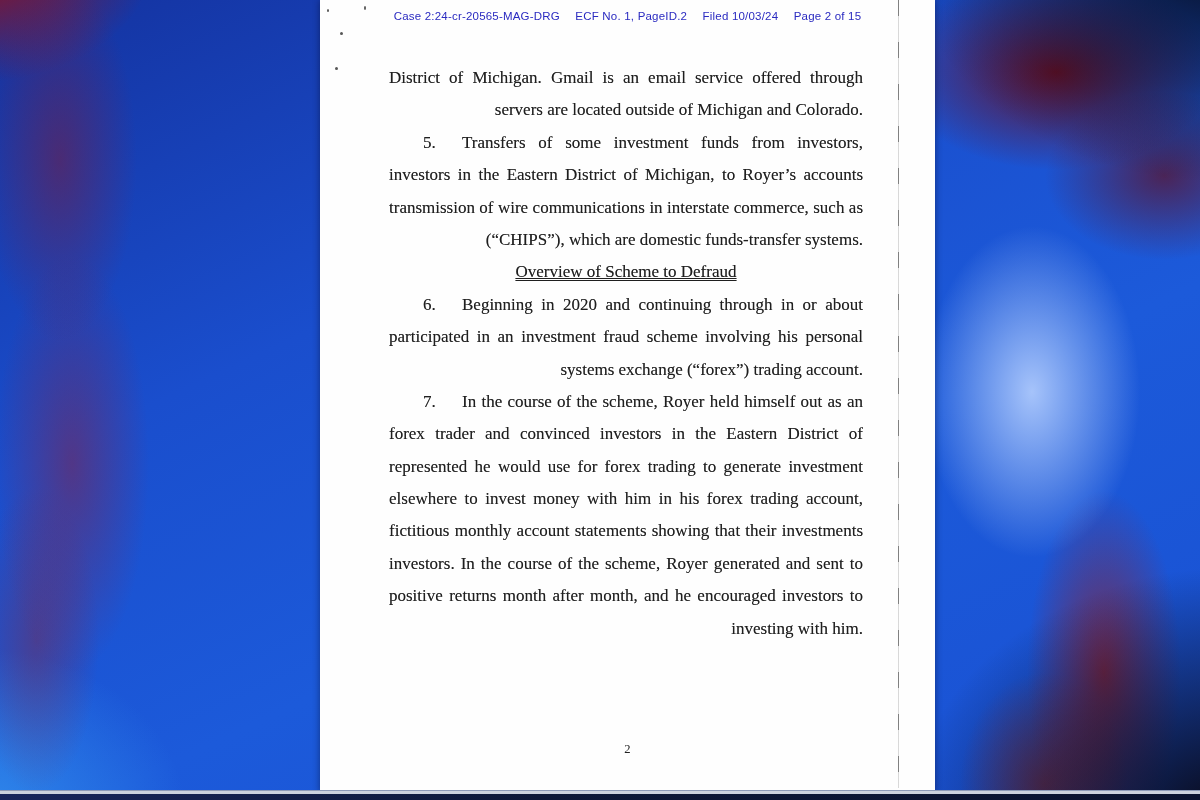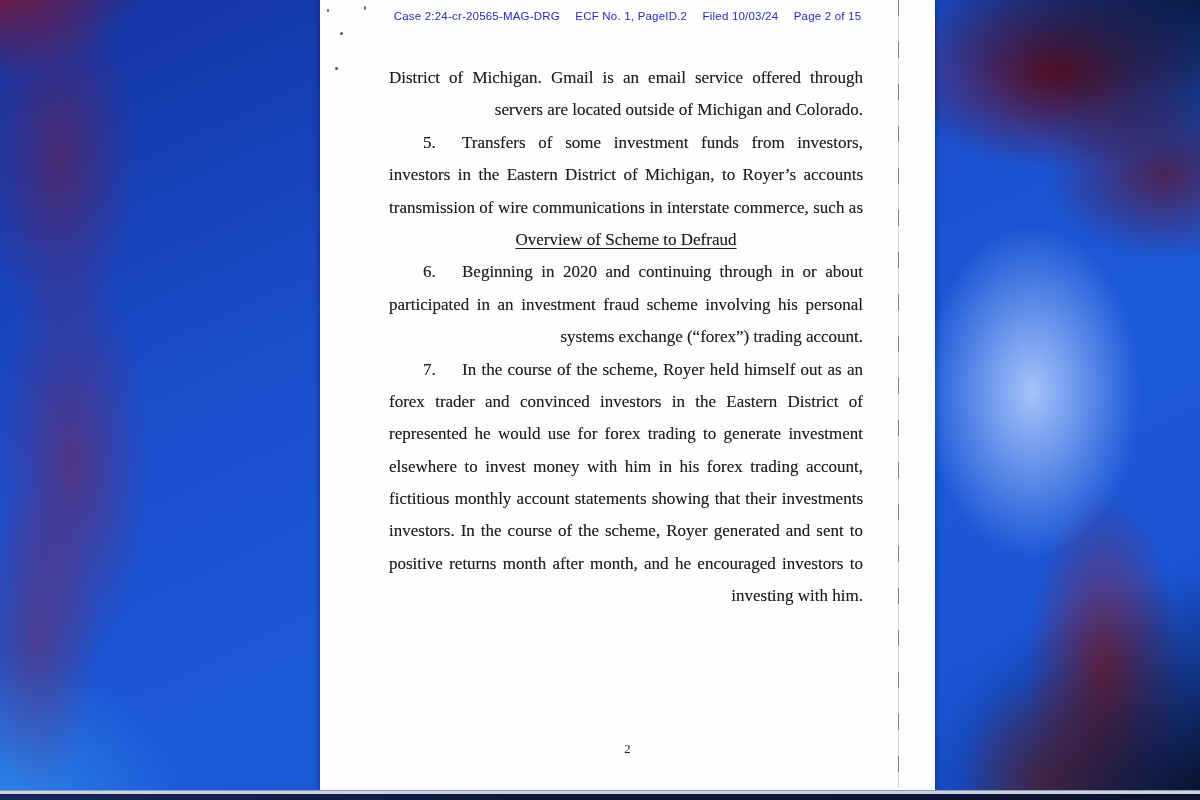--- a/index.html
+++ b/index.html
@@ -81,6 +81,7 @@
         <div class="line just"><span class="pnum">5.</span><span>Transfers of some investment funds from investors, including some</span></div>
         <div class="line just"><span>investors in the Eastern District of Michigan, to Royer’s accounts involved the</span></div>
         <div class="line just"><span>transmission of wire communications in interstate commerce, such as through the</span></div>
+        <div class="line left"><span>(“CHIPS”), which are domestic funds-transfer systems.</span></div>
         <div class="line center"><span class="u">Overview of Scheme to Defraud</span></div>
         <div class="line just"><span class="pnum">6.</span><span>Beginning in 2020 and continuing through in or about June 2023, Royer</span></div>
         <div class="line just"><span>participated in an investment fraud scheme involving his personal retail foreign-</span></div>

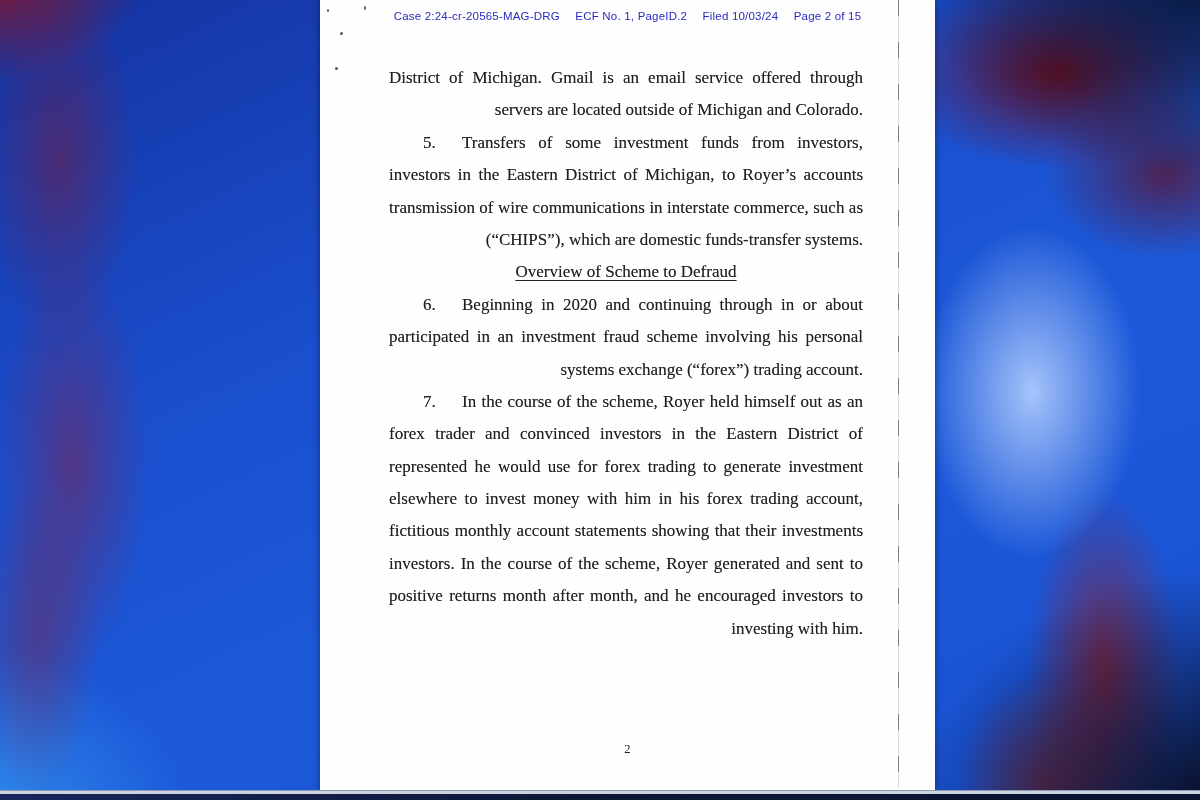--- a/index.html
+++ b/index.html
@@ -39,7 +39,7 @@
   .line{height:32.4px;line-height:32.4px;overflow:hidden;}
   .line.just{text-align:justify;text-align-last:justify;}
   .line.left{text-align:right;}
-  .line.center{text-align:center;}
+  .line.center{text-align:center;text-decoration:underline;}
   .pnum{display:inline-block;width:73px;padding-left:34px;box-sizing:border-box;}
   .u{text-decoration:underline;text-underline-offset:3px;text-decoration-thickness:1px;}
 

